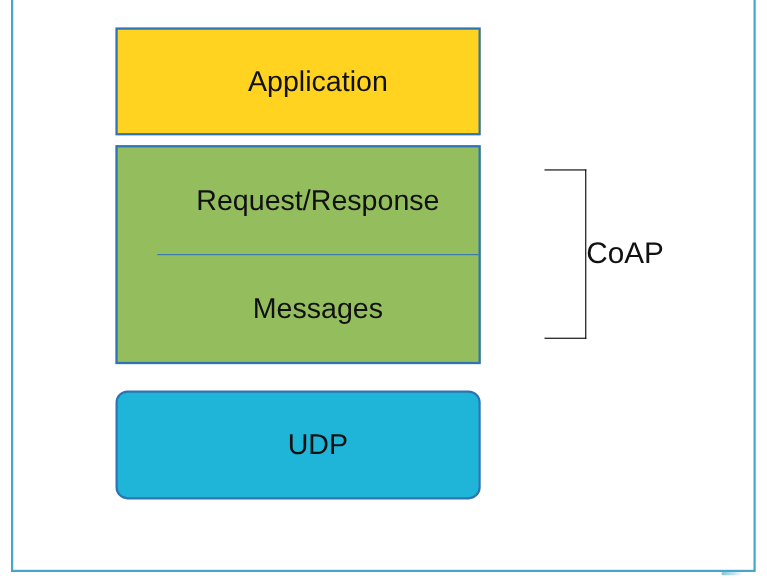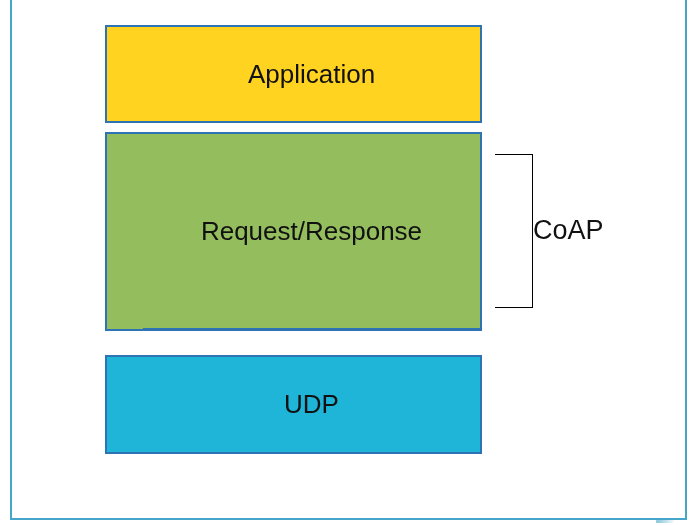--- a/index.html
+++ b/index.html
@@ -30,7 +30,7 @@
   .box {
     position: absolute;
     left: 105px;
-    width: 377px;
+    width: 332px;
     box-sizing: border-box;
     border: 2px solid var(--shape-border, #2E74B5);
     display: flex;

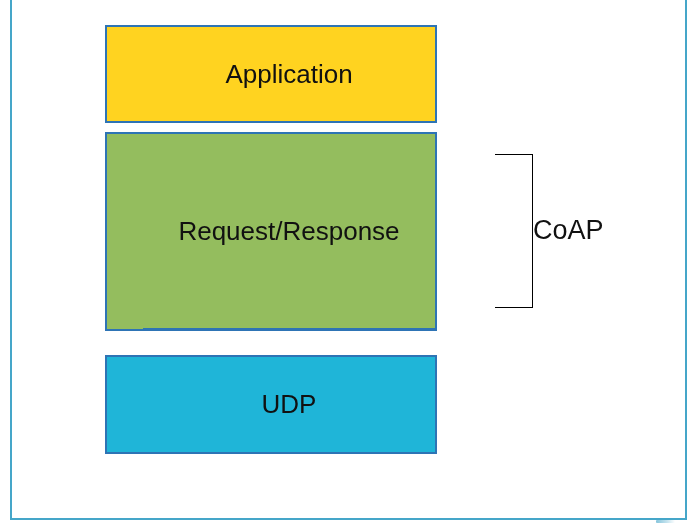--- a/index.html
+++ b/index.html
@@ -120,6 +120,9 @@
     <div class="coap-row coap-row-top">
       <span class="shape-label">Request/Response</span>
     </div>
+    <div class="coap-row">
+      <span class="shape-label">Messages</span>
+    </div>
   </div>
 
   <div class="box box-udp">

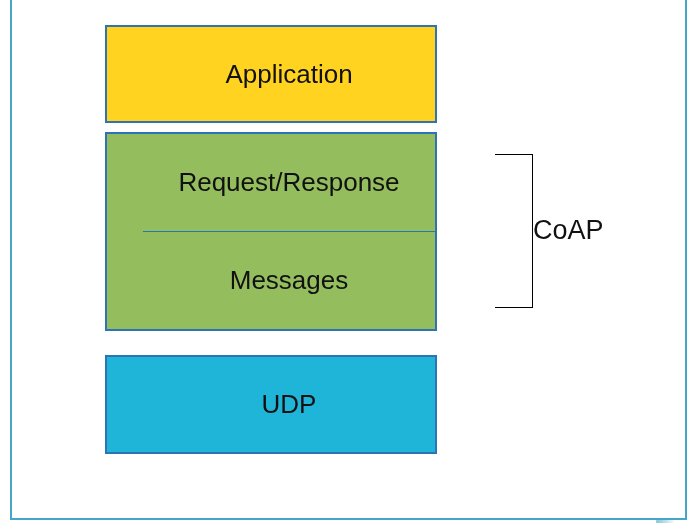--- a/index.html
+++ b/index.html
@@ -64,6 +64,7 @@
     top: 355px;
     height: 99px;
     background: var(--udp-fill, #1FB5D8);
+    border-radius: 11px;
   }
   .shape-label {
     font-size: 26px;

